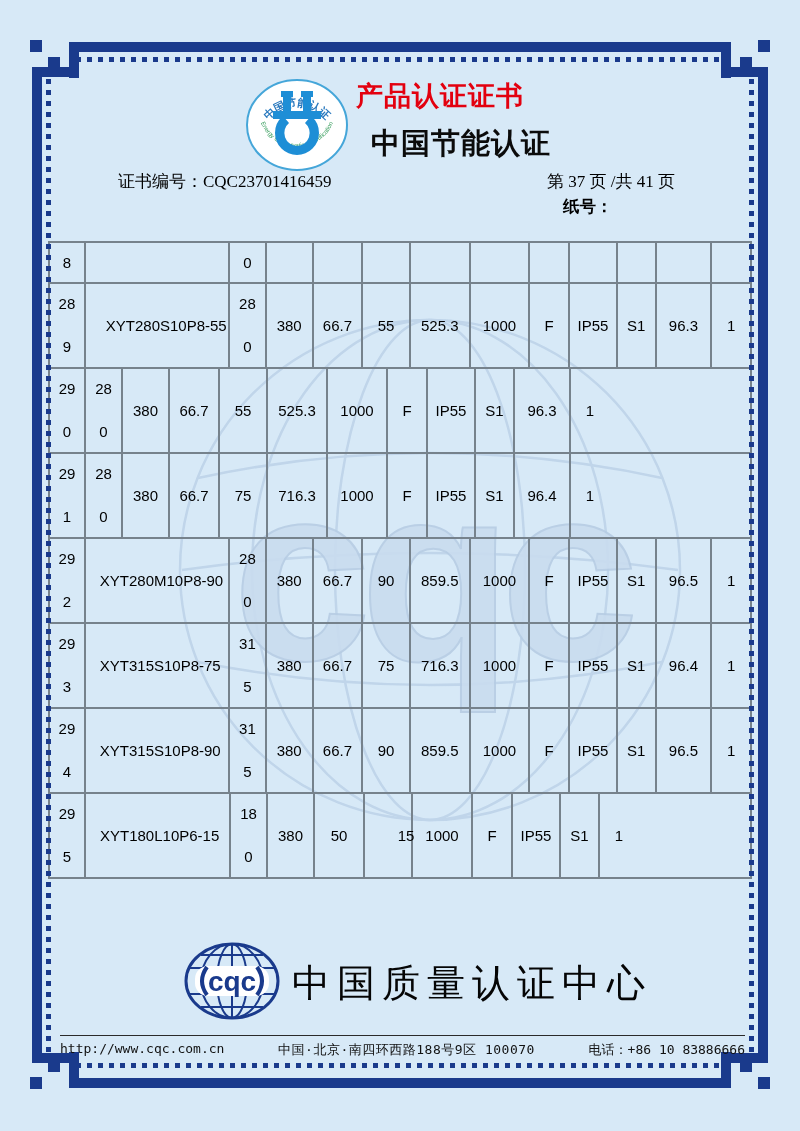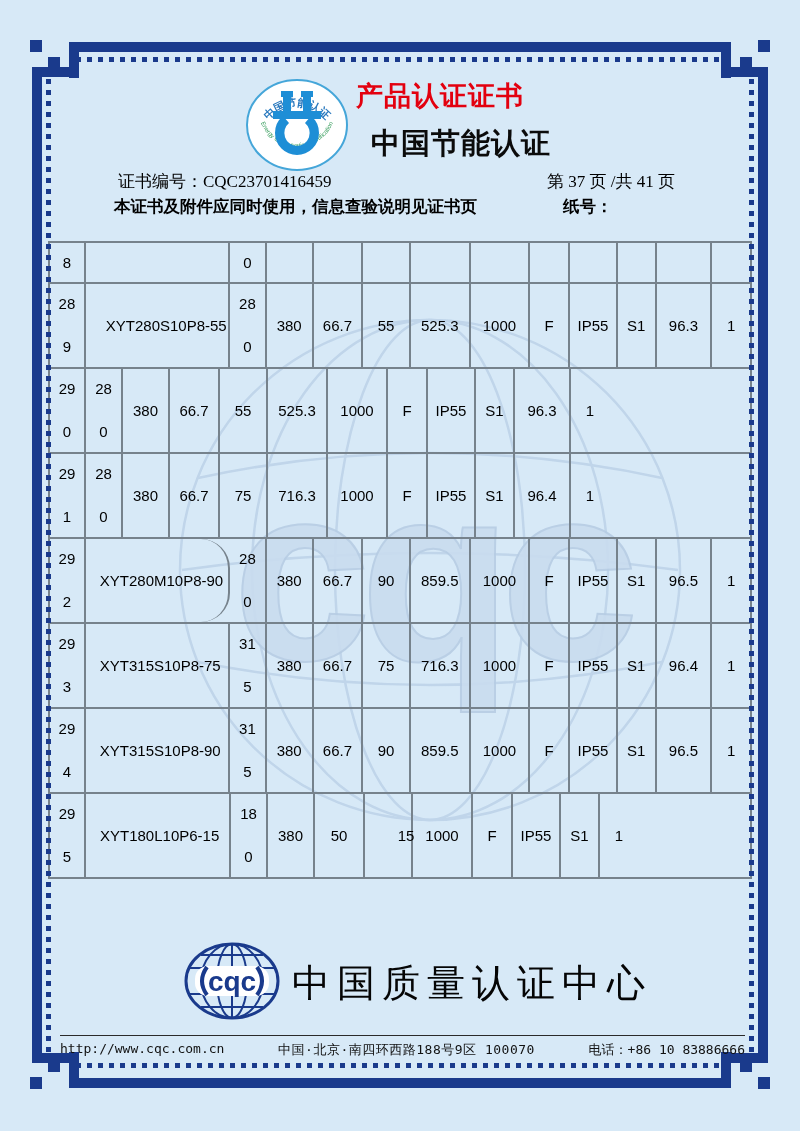--- a/index.html
+++ b/index.html
@@ -119,7 +119,6 @@
   <div class="subtitle">中国节能认证</div>
   <div class="cert-line">证书编号：CQC23701416459</div>
   <div class="page-info">第 37 页 /共 41 页</div>
-  <div class="notice">本证书及附件应同时使用，信息查验说明见证书页</div>
   <div class="paper-no">纸号：</div>
 
   <div class="tbl">

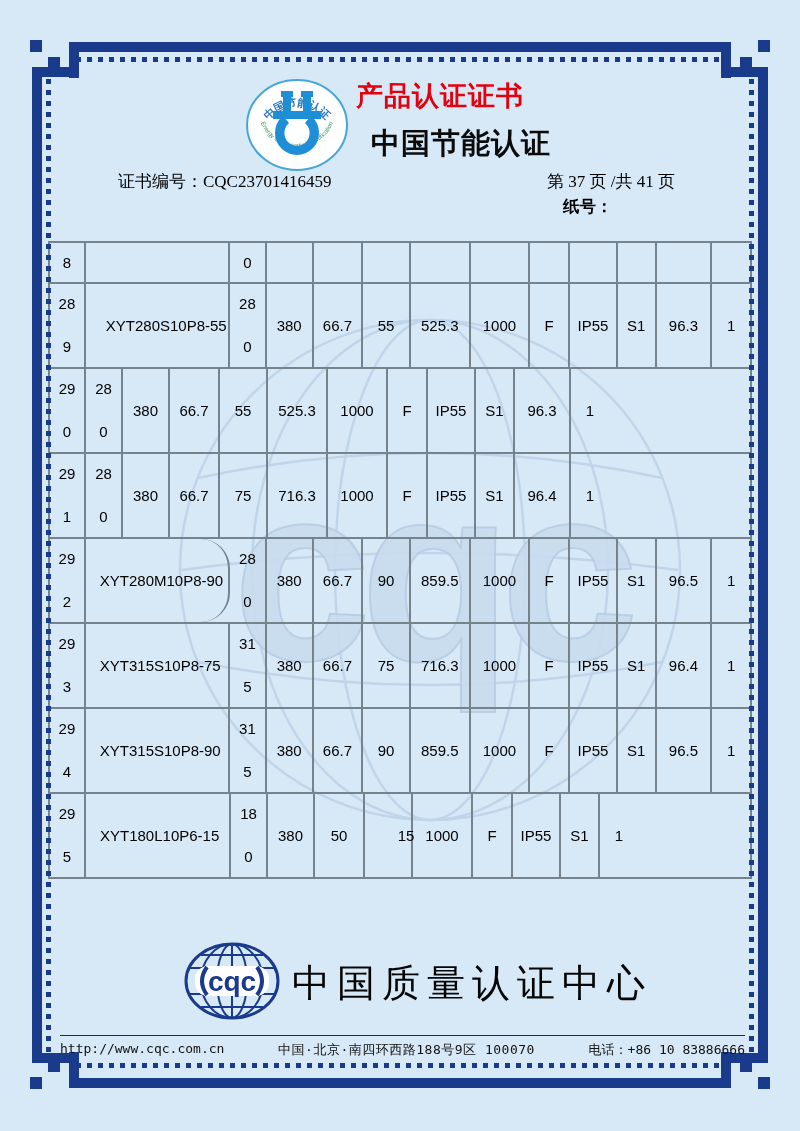--- a/index.html
+++ b/index.html
@@ -269,7 +269,7 @@
           <span>29</span>
           <span>2</span>
         </div>
-        <div class="tcell model" style="width: 145px; border-radius: 29px;">
+        <div class="tcell model" style="width: 145px;">
           <span>XYT280M10P8-90</span>
         </div>
         <div class="tcell stack" style="width: 37px;">

